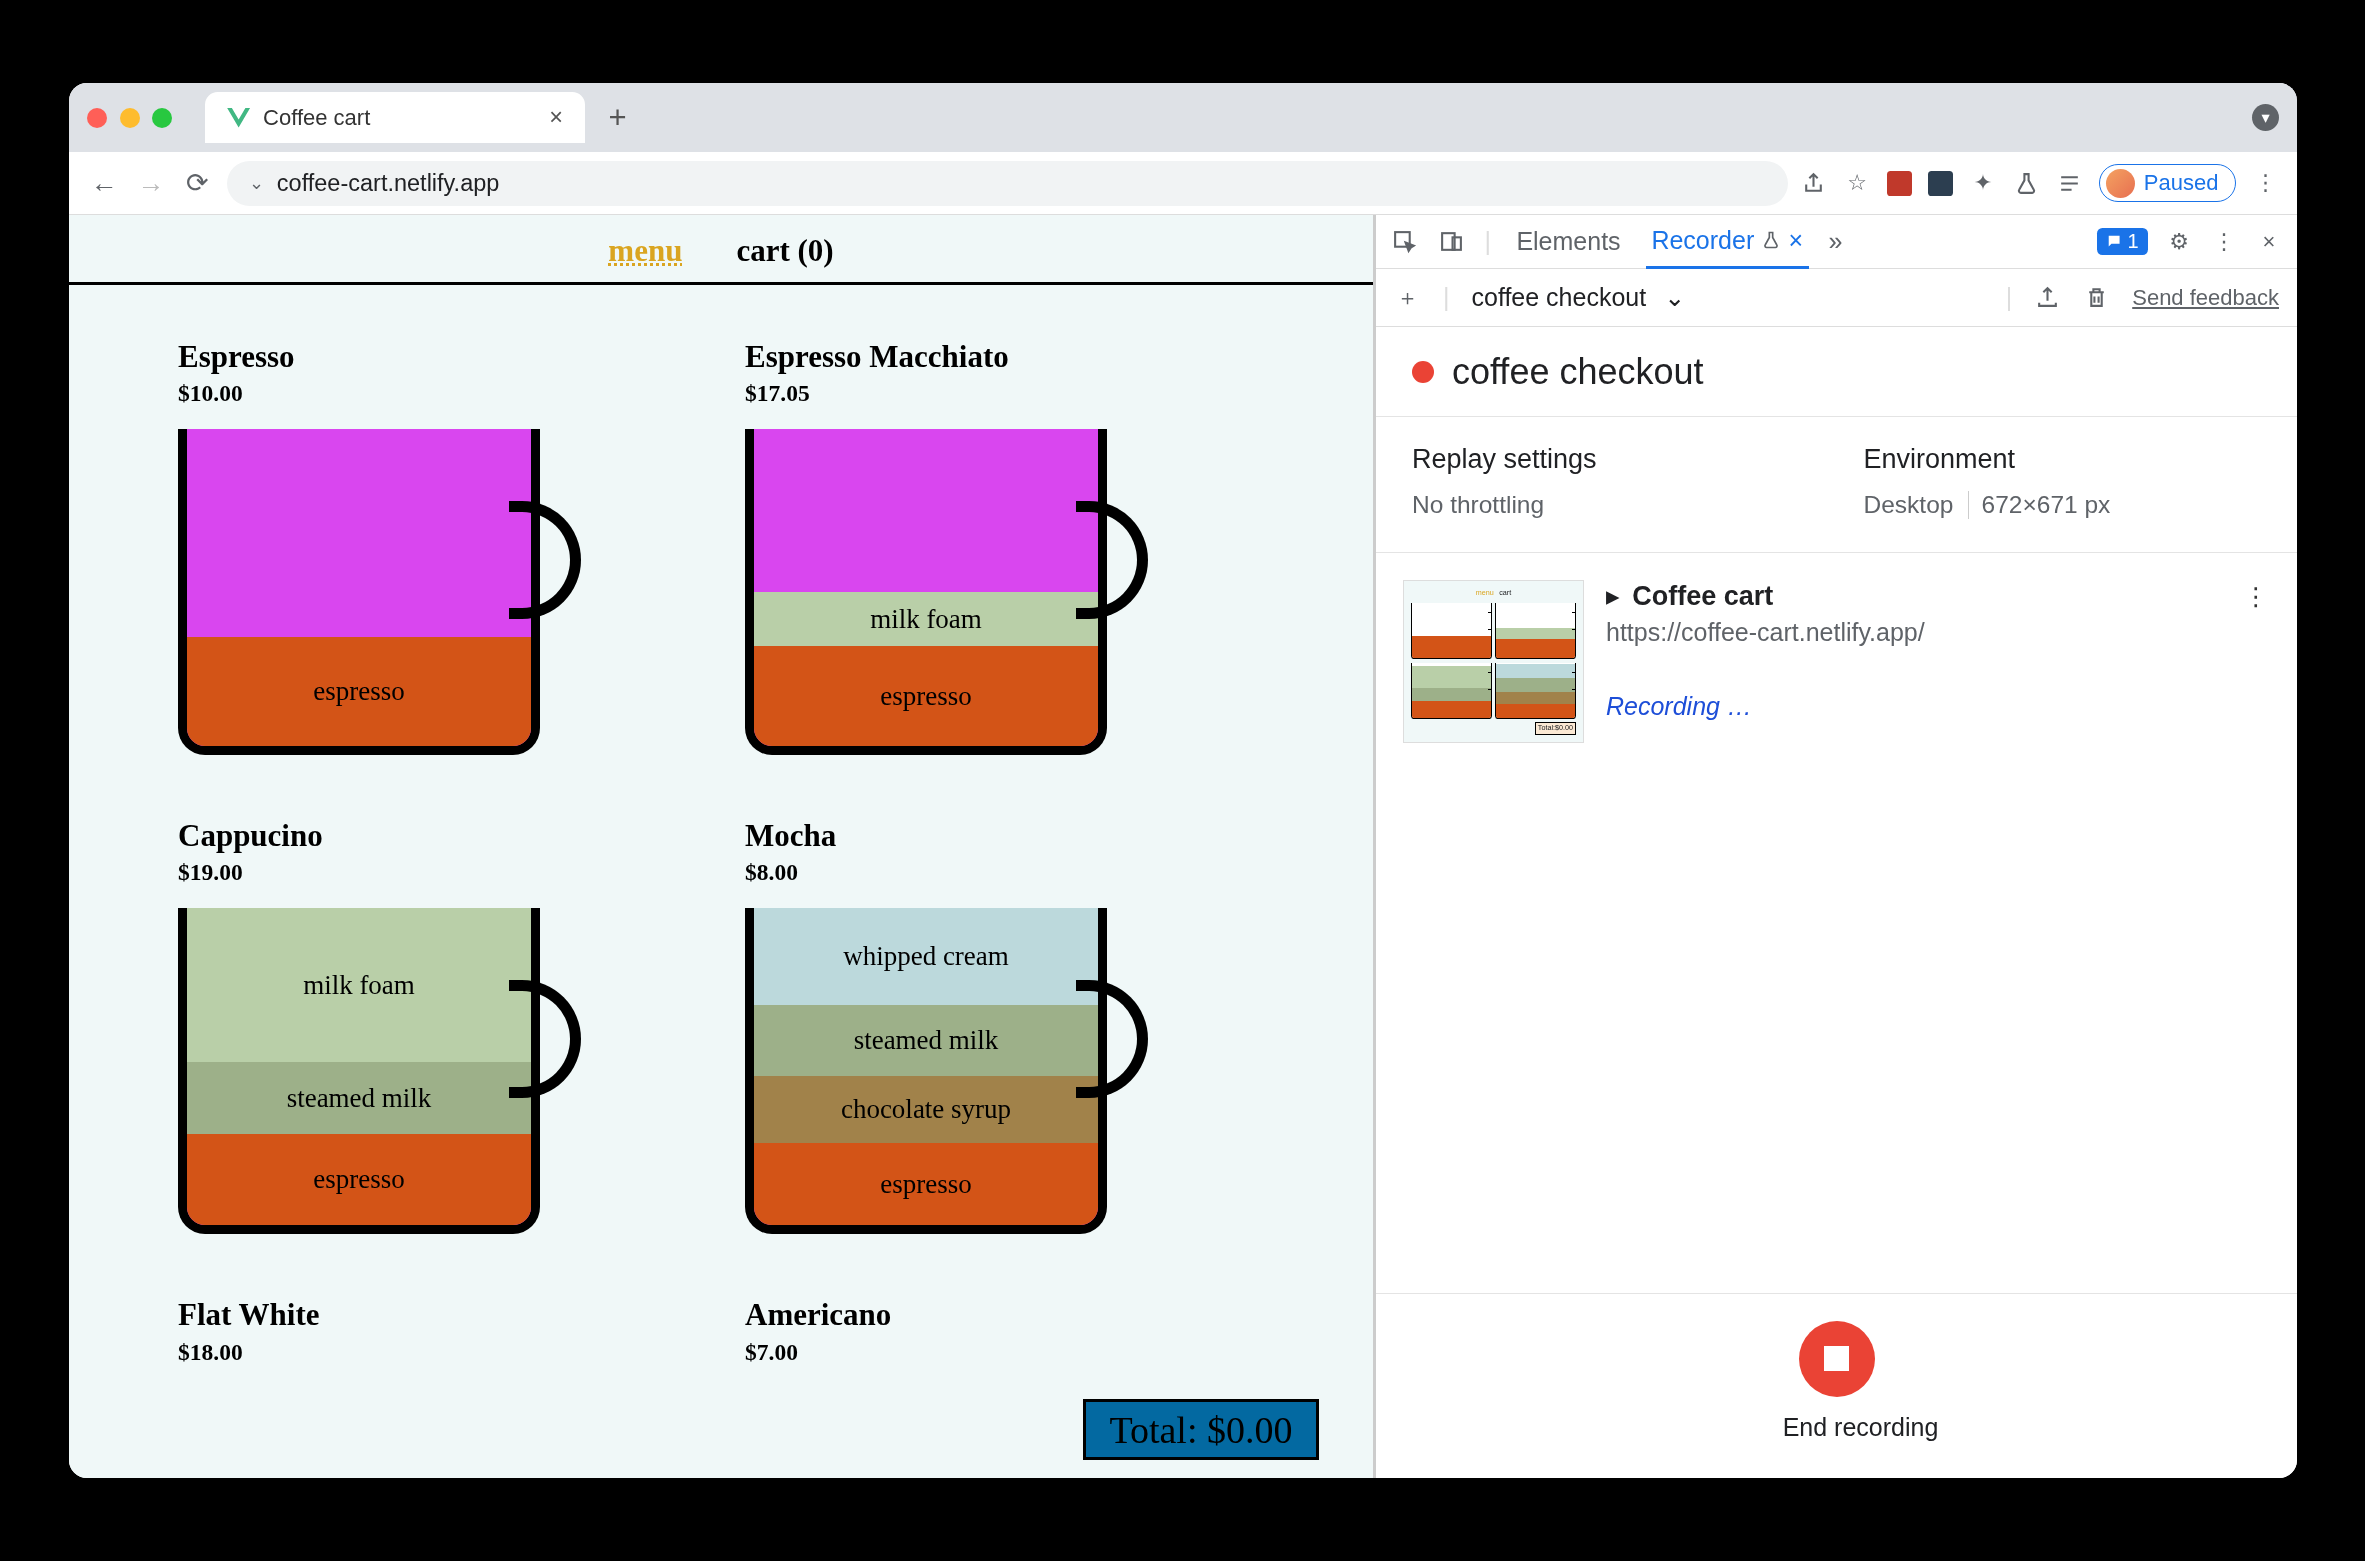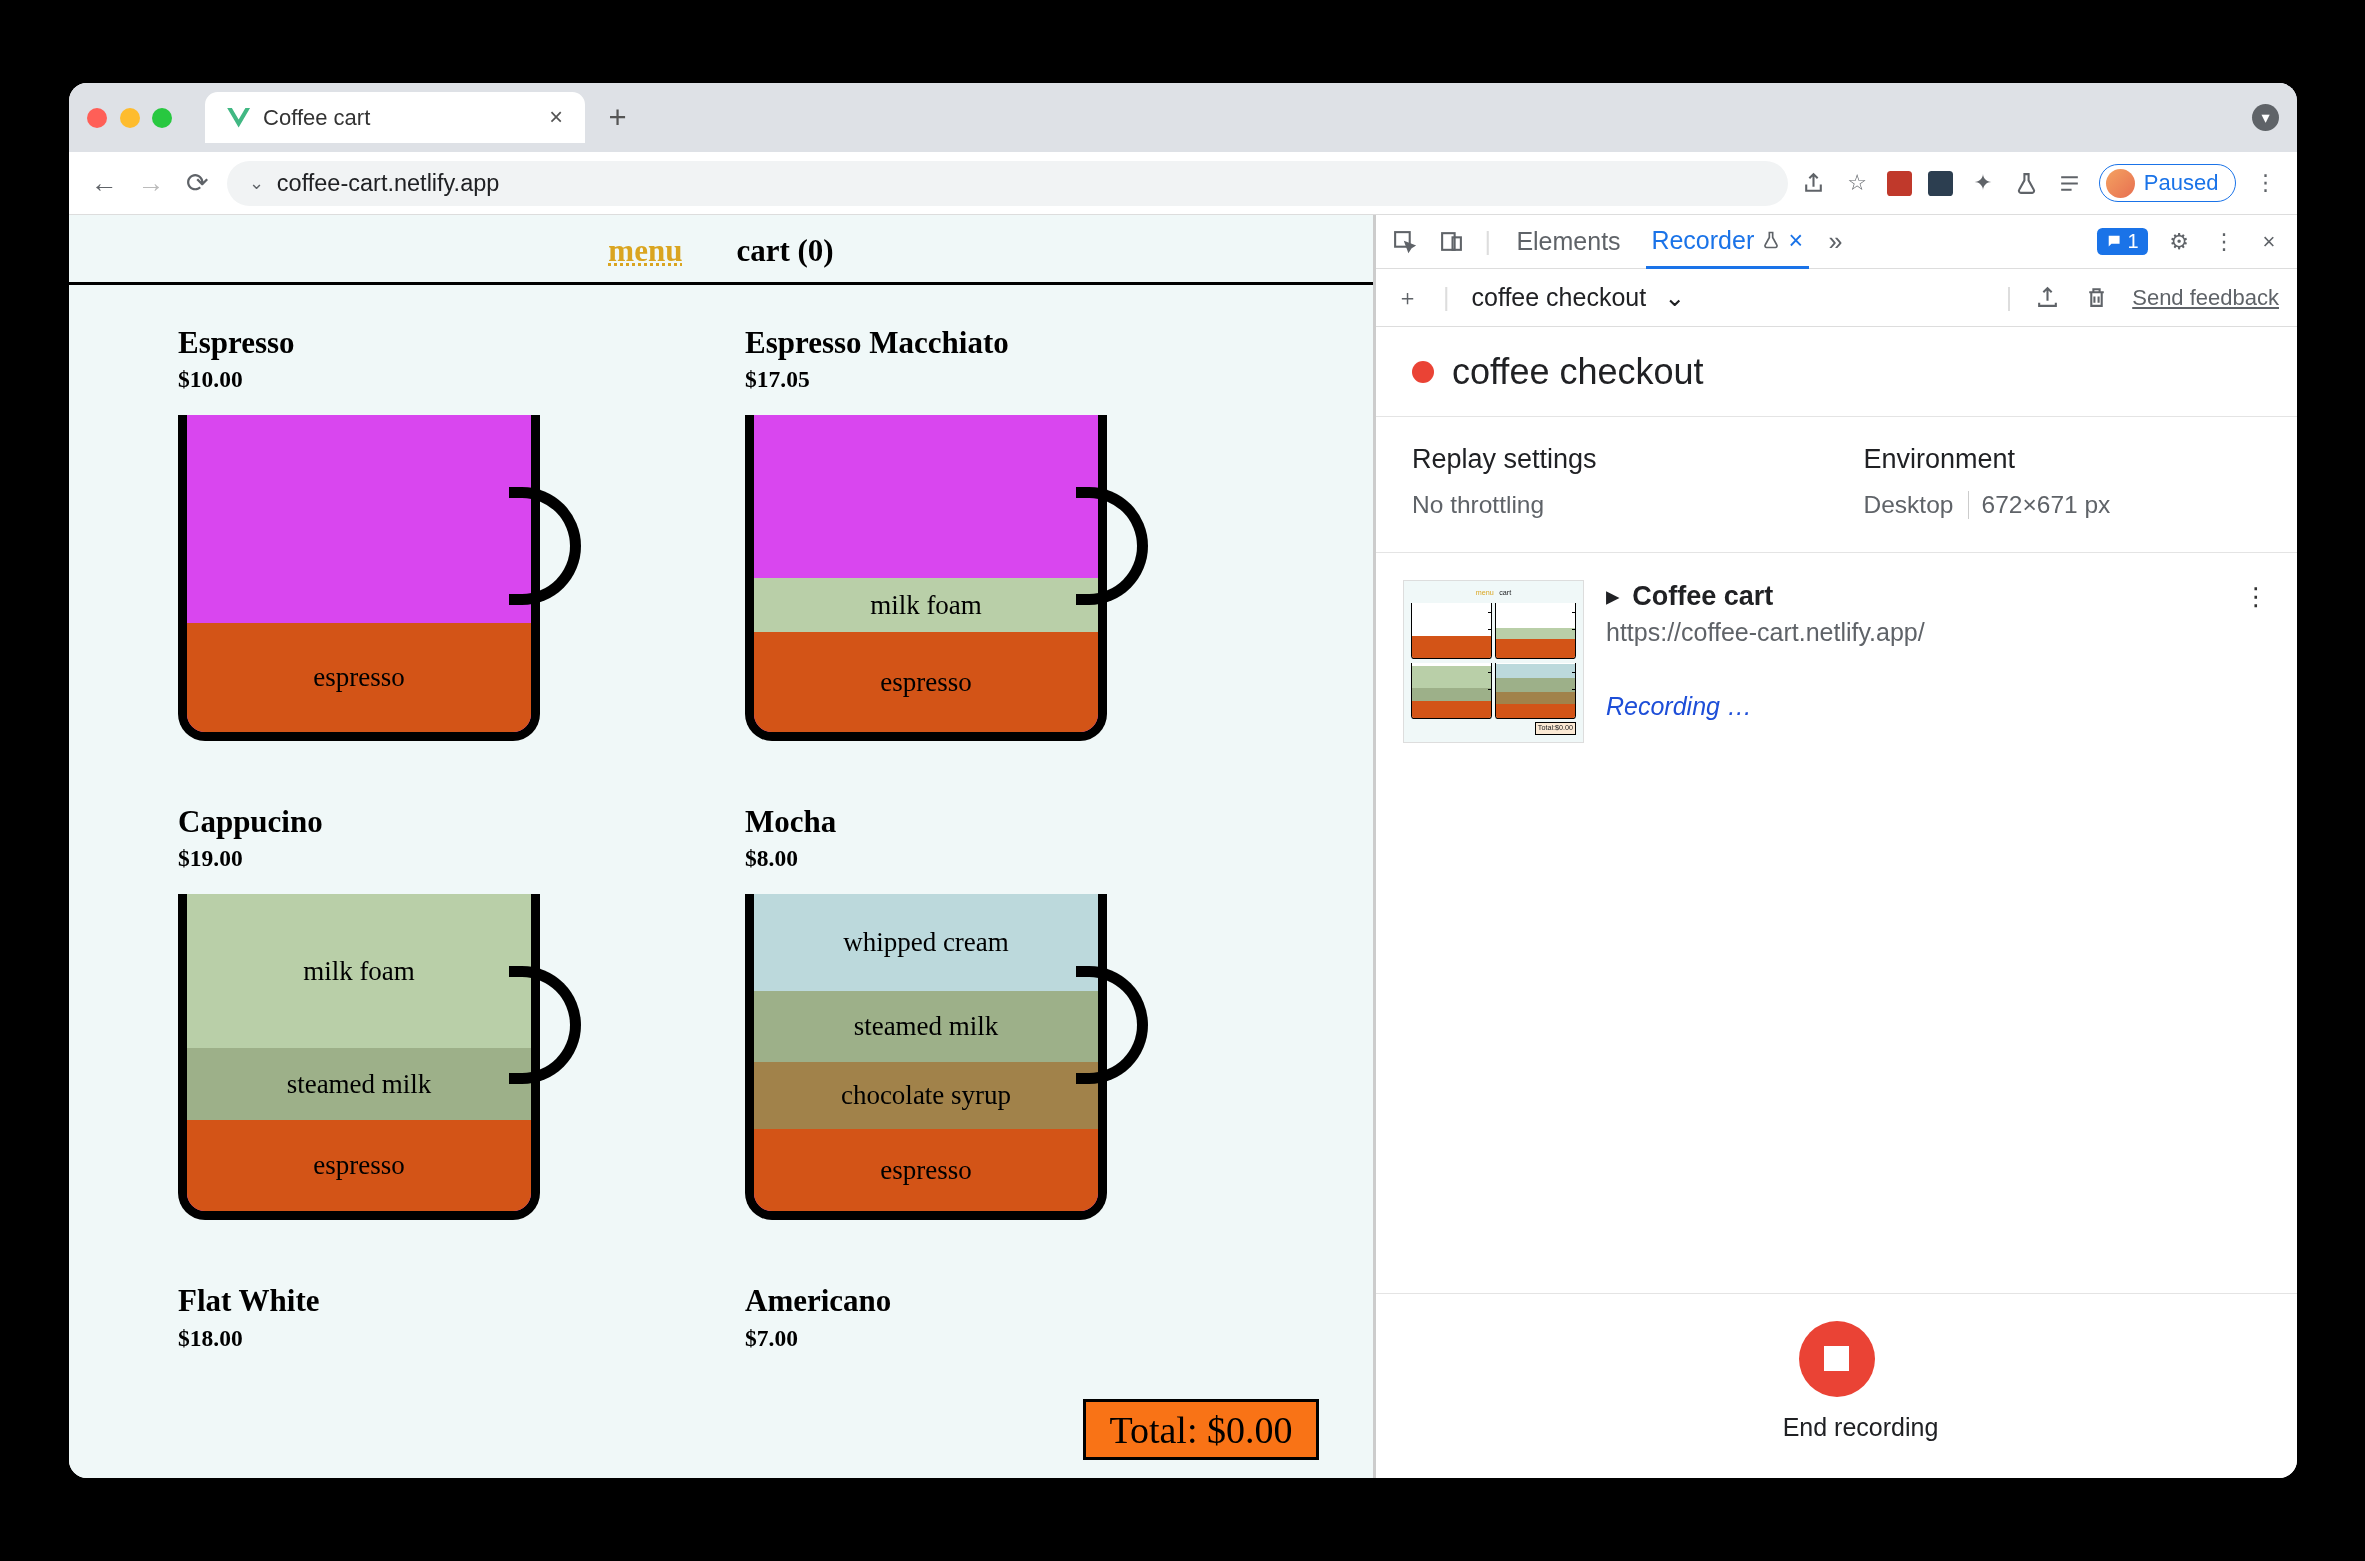--- a/index.html
+++ b/index.html
@@ -113,7 +113,7 @@
 .page-nav .menu-link { color: #daa520; text-decoration: underline dotted; }
 .page-nav .cart-link { color: #000; }
 .products {
-  padding: 40px 109px;
+  padding: 54px 109px;
   display: grid;
   grid-template-columns: 1fr 1fr;
   gap: 45px 48px;

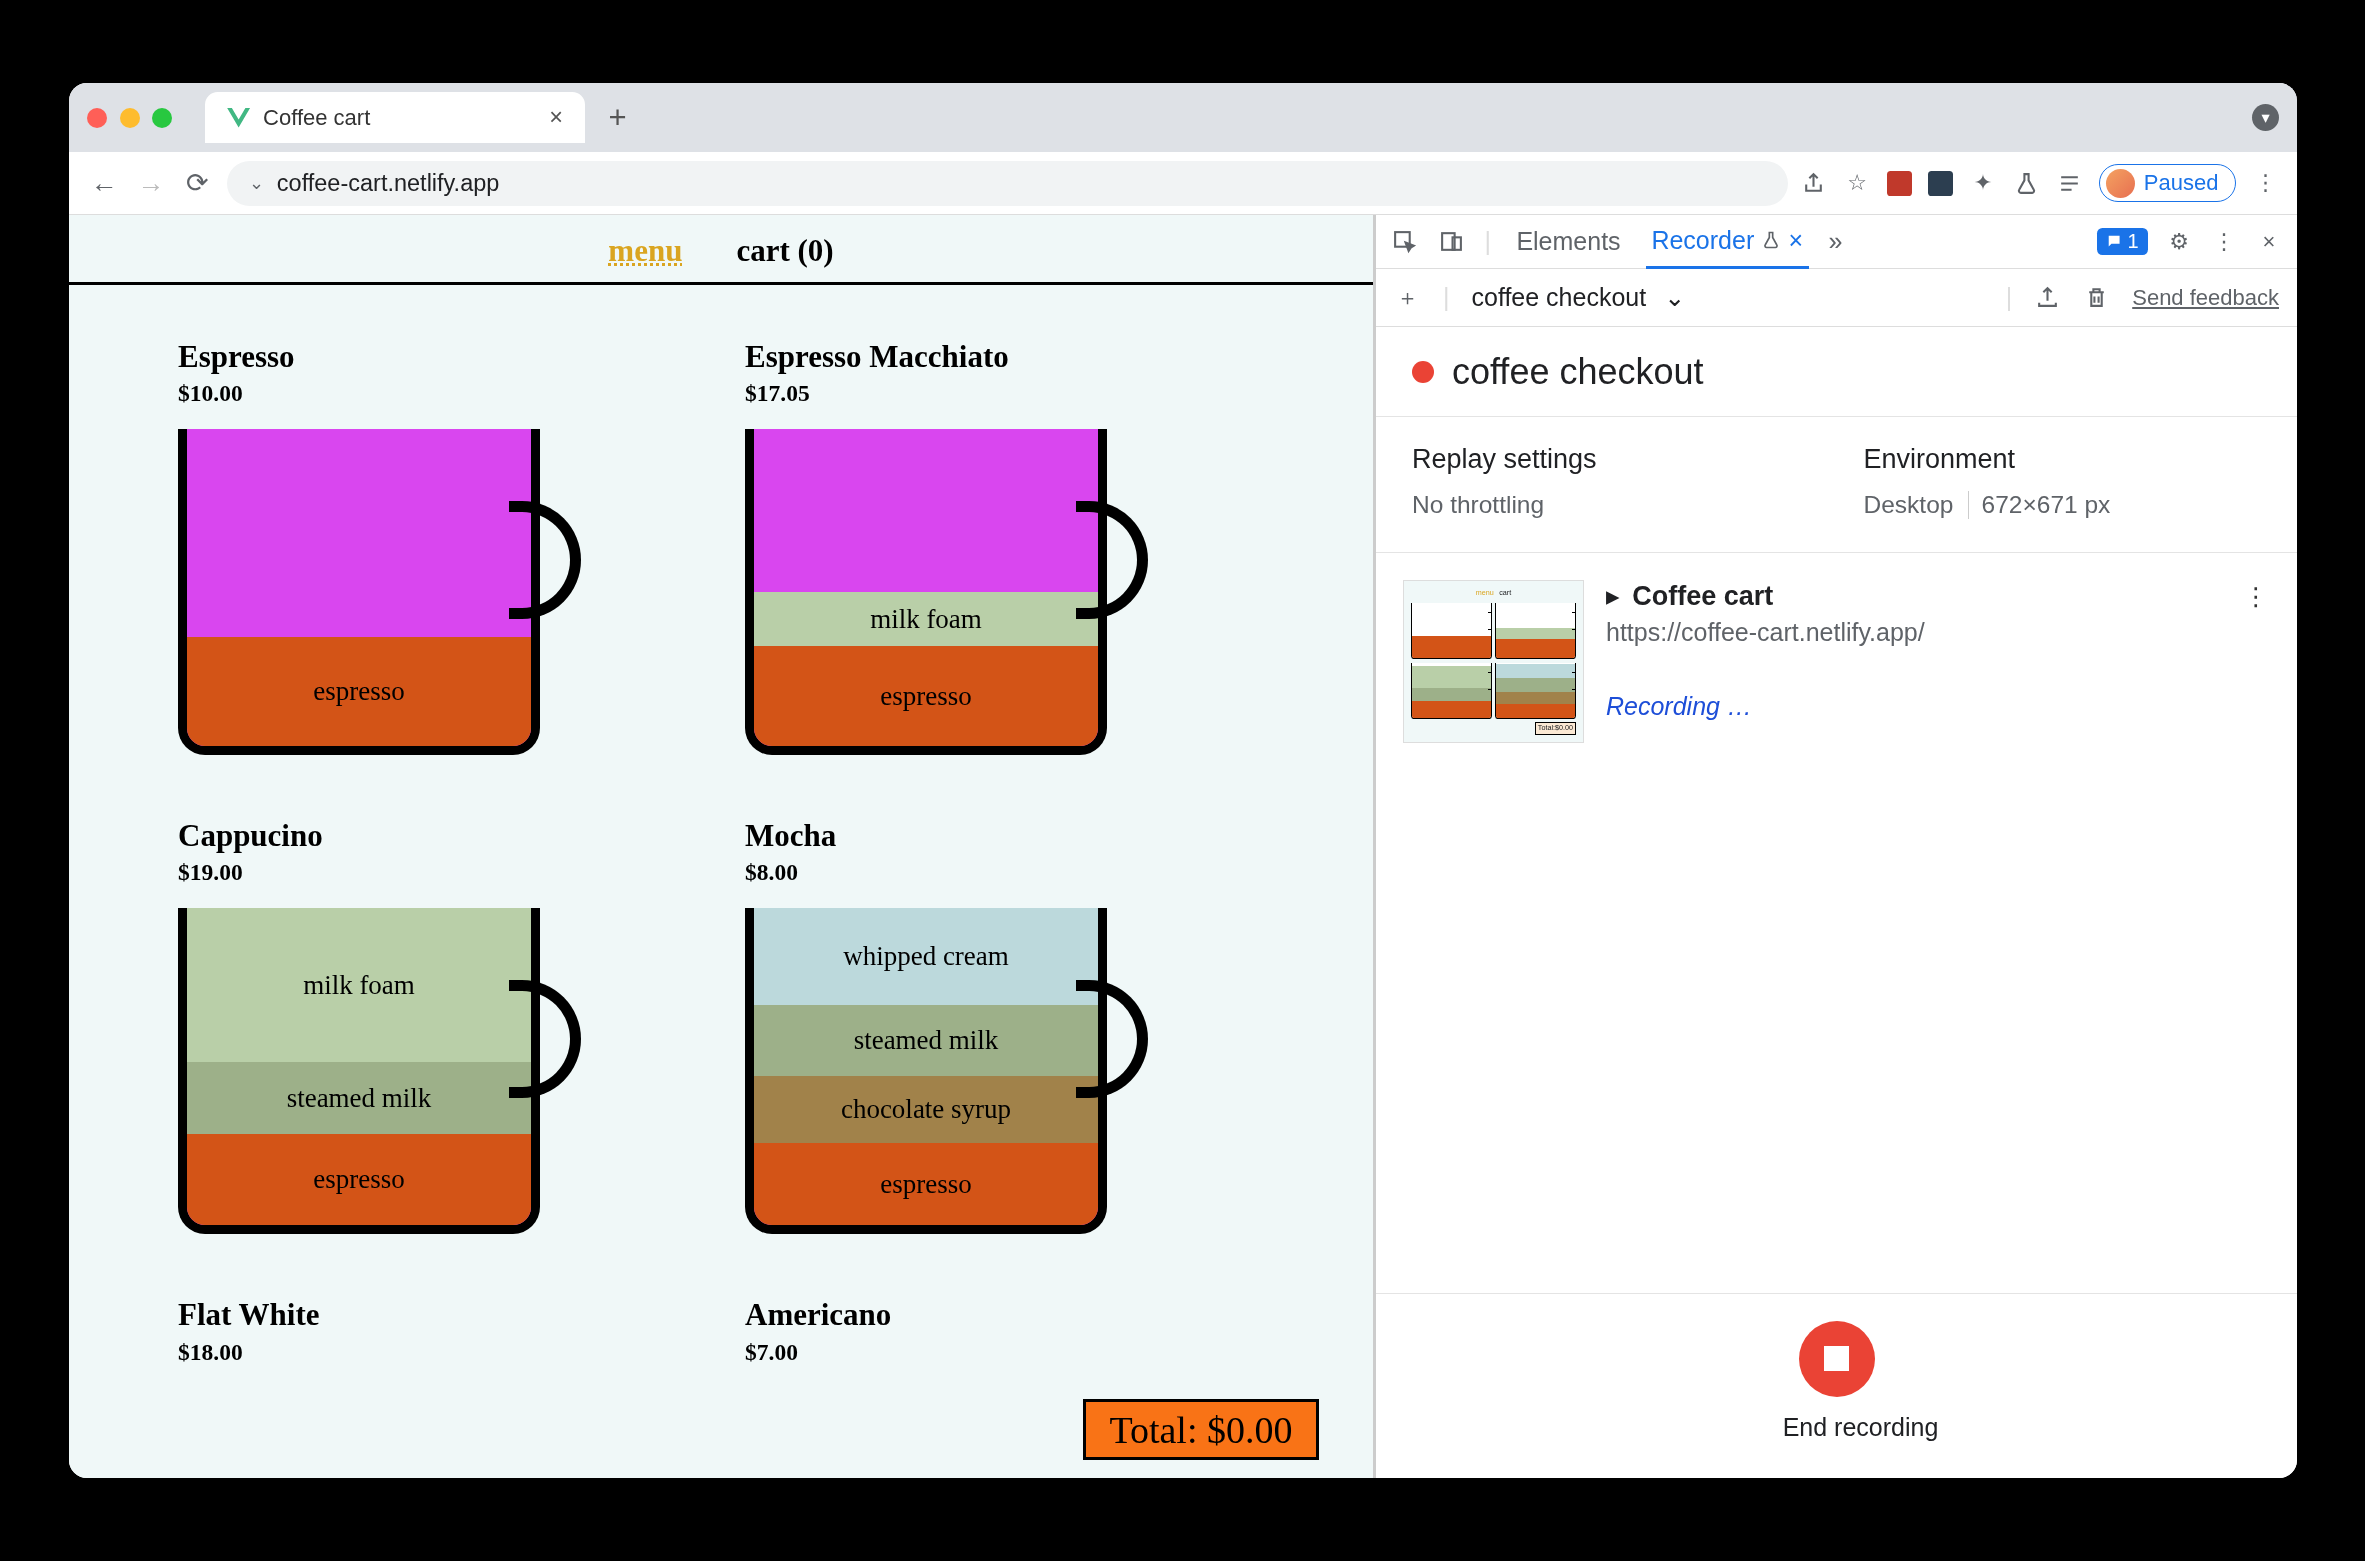--- a/index.html
+++ b/index.html
@@ -150,7 +150,7 @@
   position: absolute;
   right: 54px;
   bottom: 18px;
-  background: #f97316;
+  background: #0369a1;
   border: 3.6px solid #000;
   padding: 5.4px 23.5px;
   font-size: 38px;

